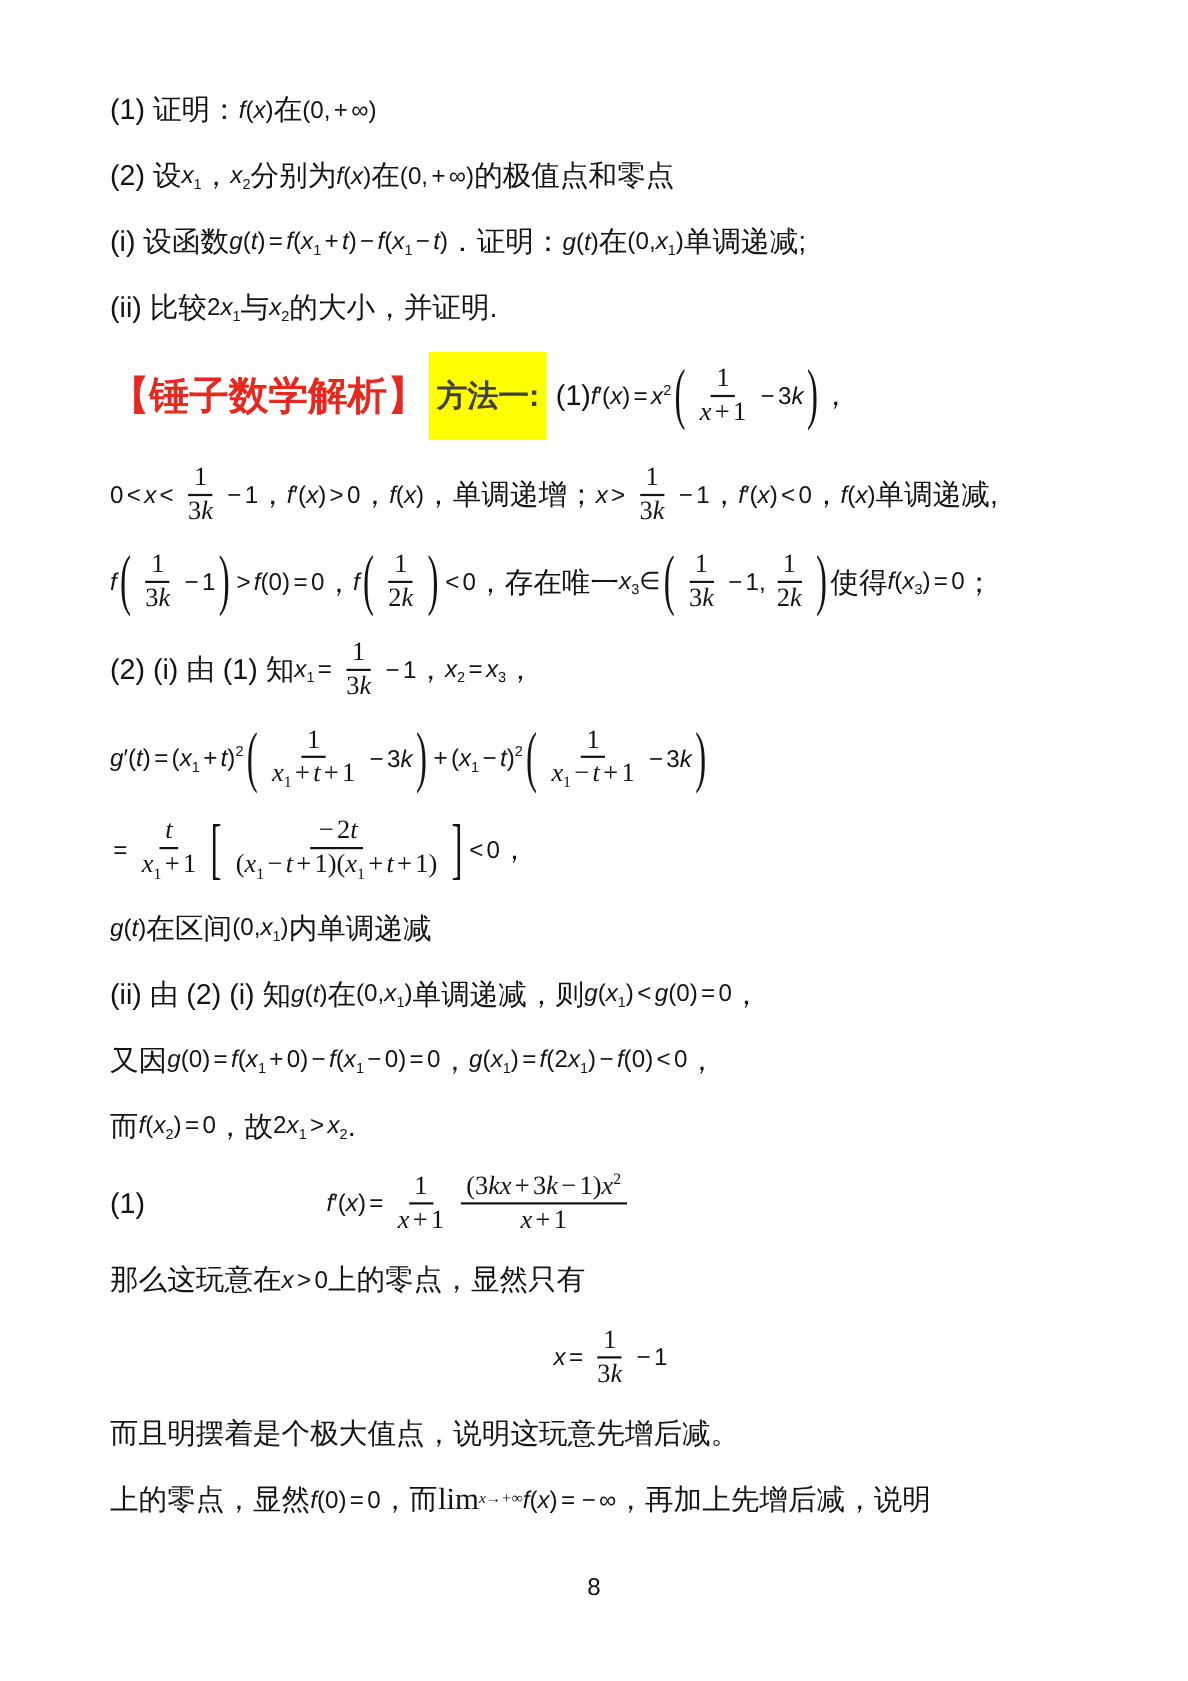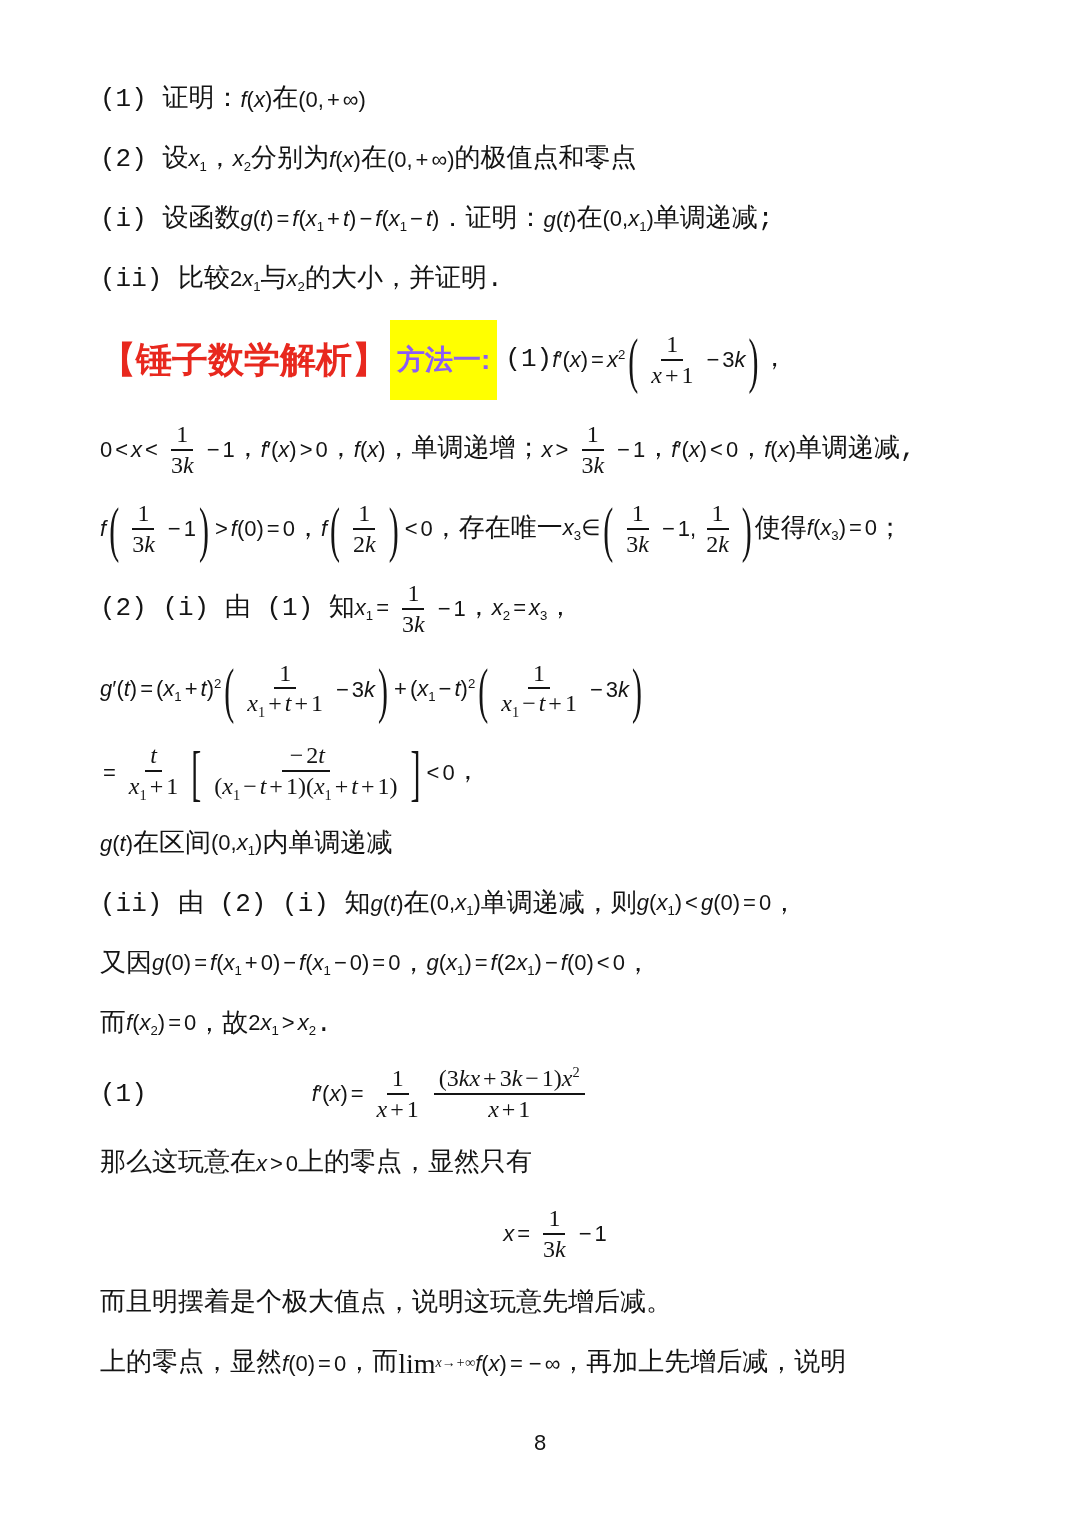--- a/index.html
+++ b/index.html
@@ -13,7 +13,7 @@
     margin-bottom:20px;min-height:40px;font-size:26px;line-height:1.35;
   }
   .line.center{justify-content:center;}
-  .cjk{font-family:Liberation Mono, monospace;}
+  .cjk{font-family:Liberation Sans, sans-serif;}
   .math{font-family:Liberation Sans, sans-serif;font-size:22px;display:inline-block;}
   .mathup{font-family:"Liberation Serif","DejaVu Serif",serif;font-size:28px;text-align:center;}
   .it{font-style:italic;}

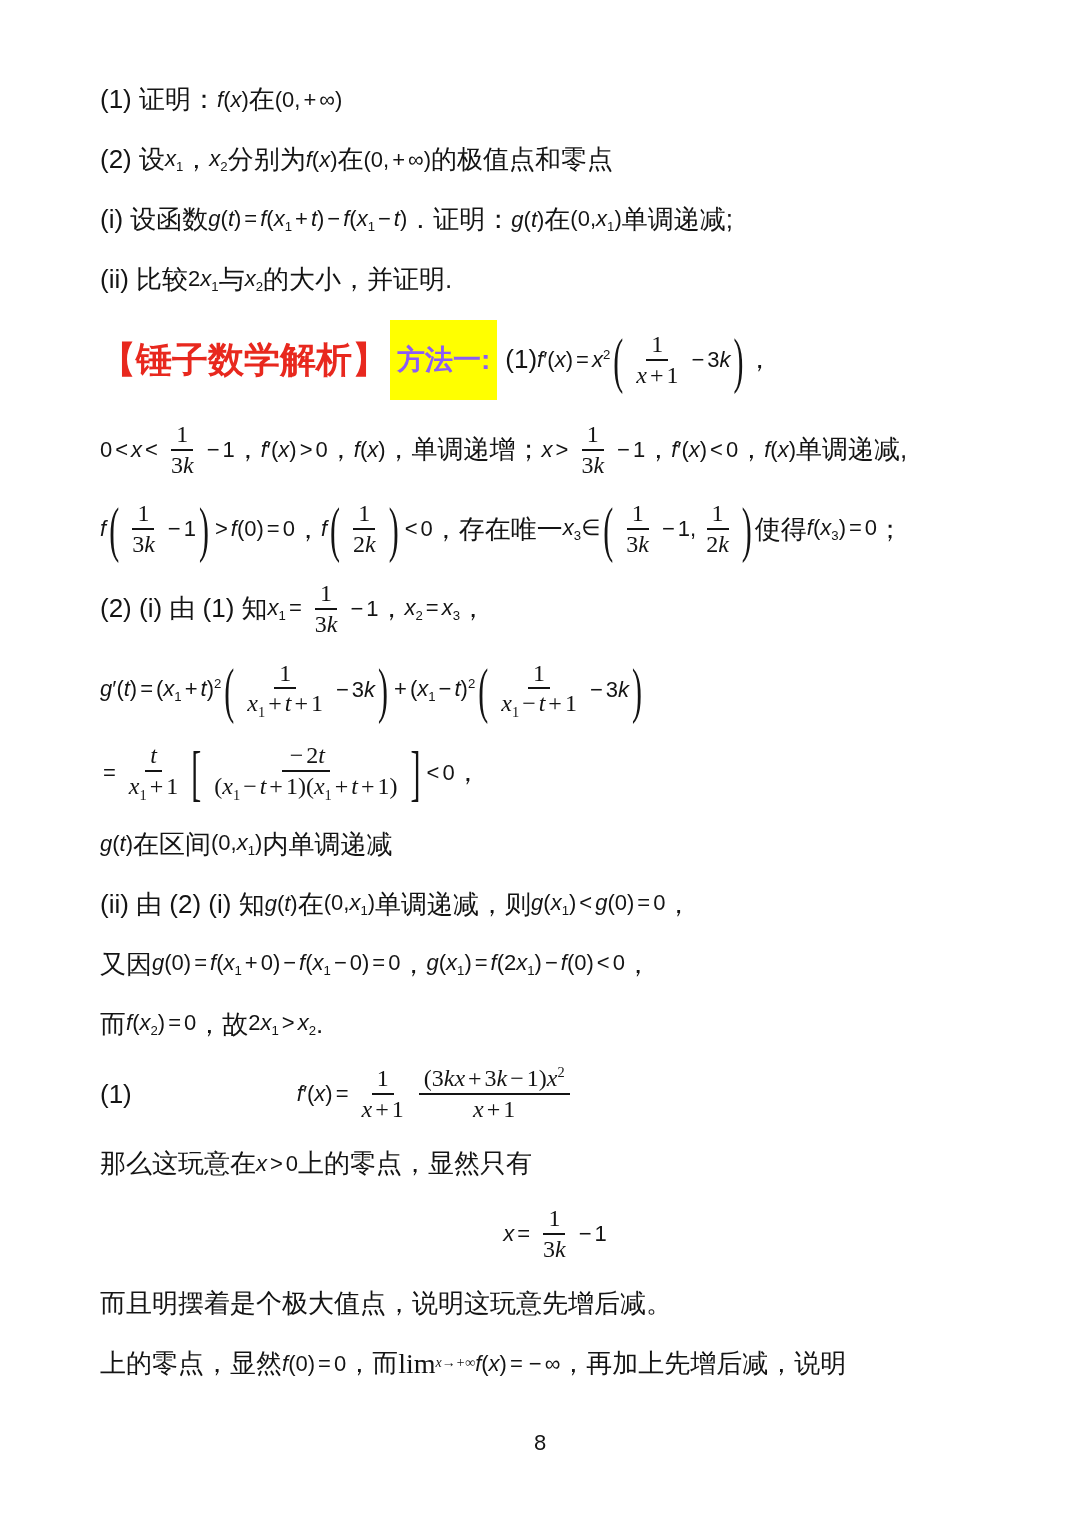--- a/index.html
+++ b/index.html
@@ -31,7 +31,7 @@
   }
   .red-label{color:#e8281e;font-weight:bold;font-size:36px;}
   .yellow-highlight{
-    color:#8b5cf6;font-weight:bold;font-size:28px;
+    color:#404040;font-weight:bold;font-size:28px;
     background:#ffff00;padding:21px 7px;margin:0 8px 0 2px;display:inline-block;
   }
   .limsub{font-size:14px;font-family:"Liberation Serif","DejaVu Serif",serif;font-style:italic;}

